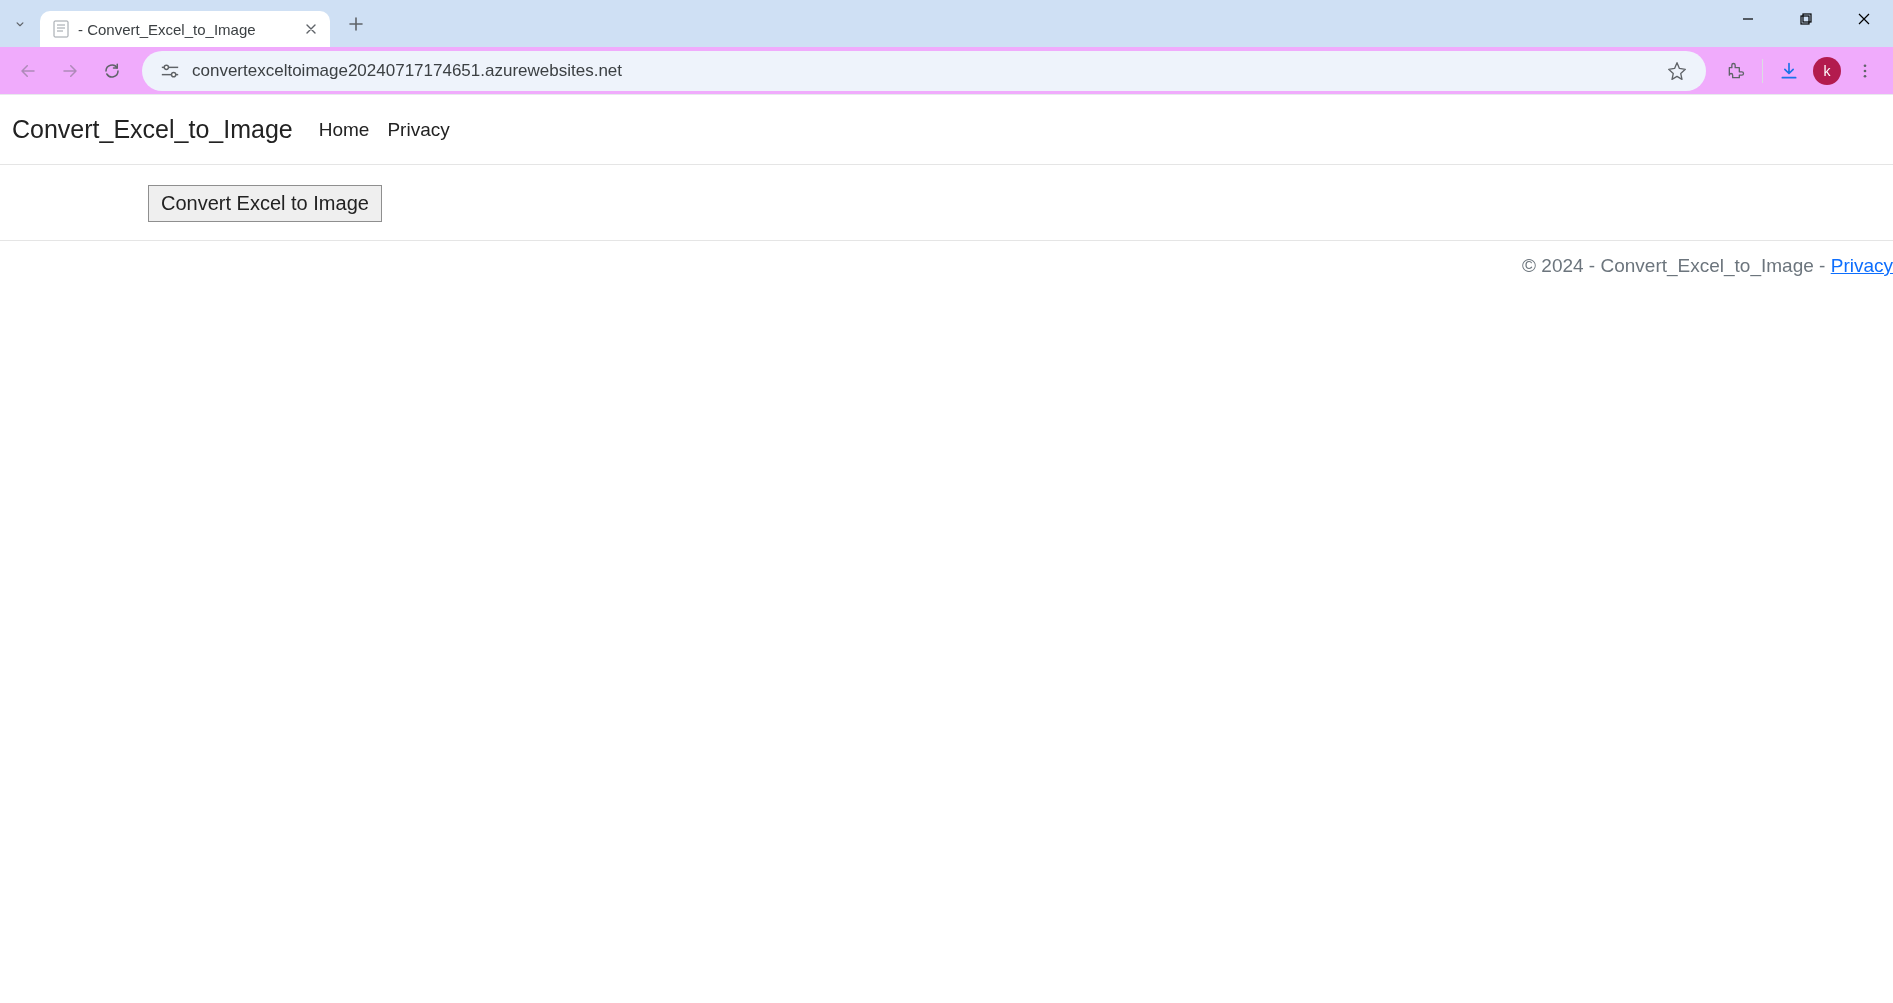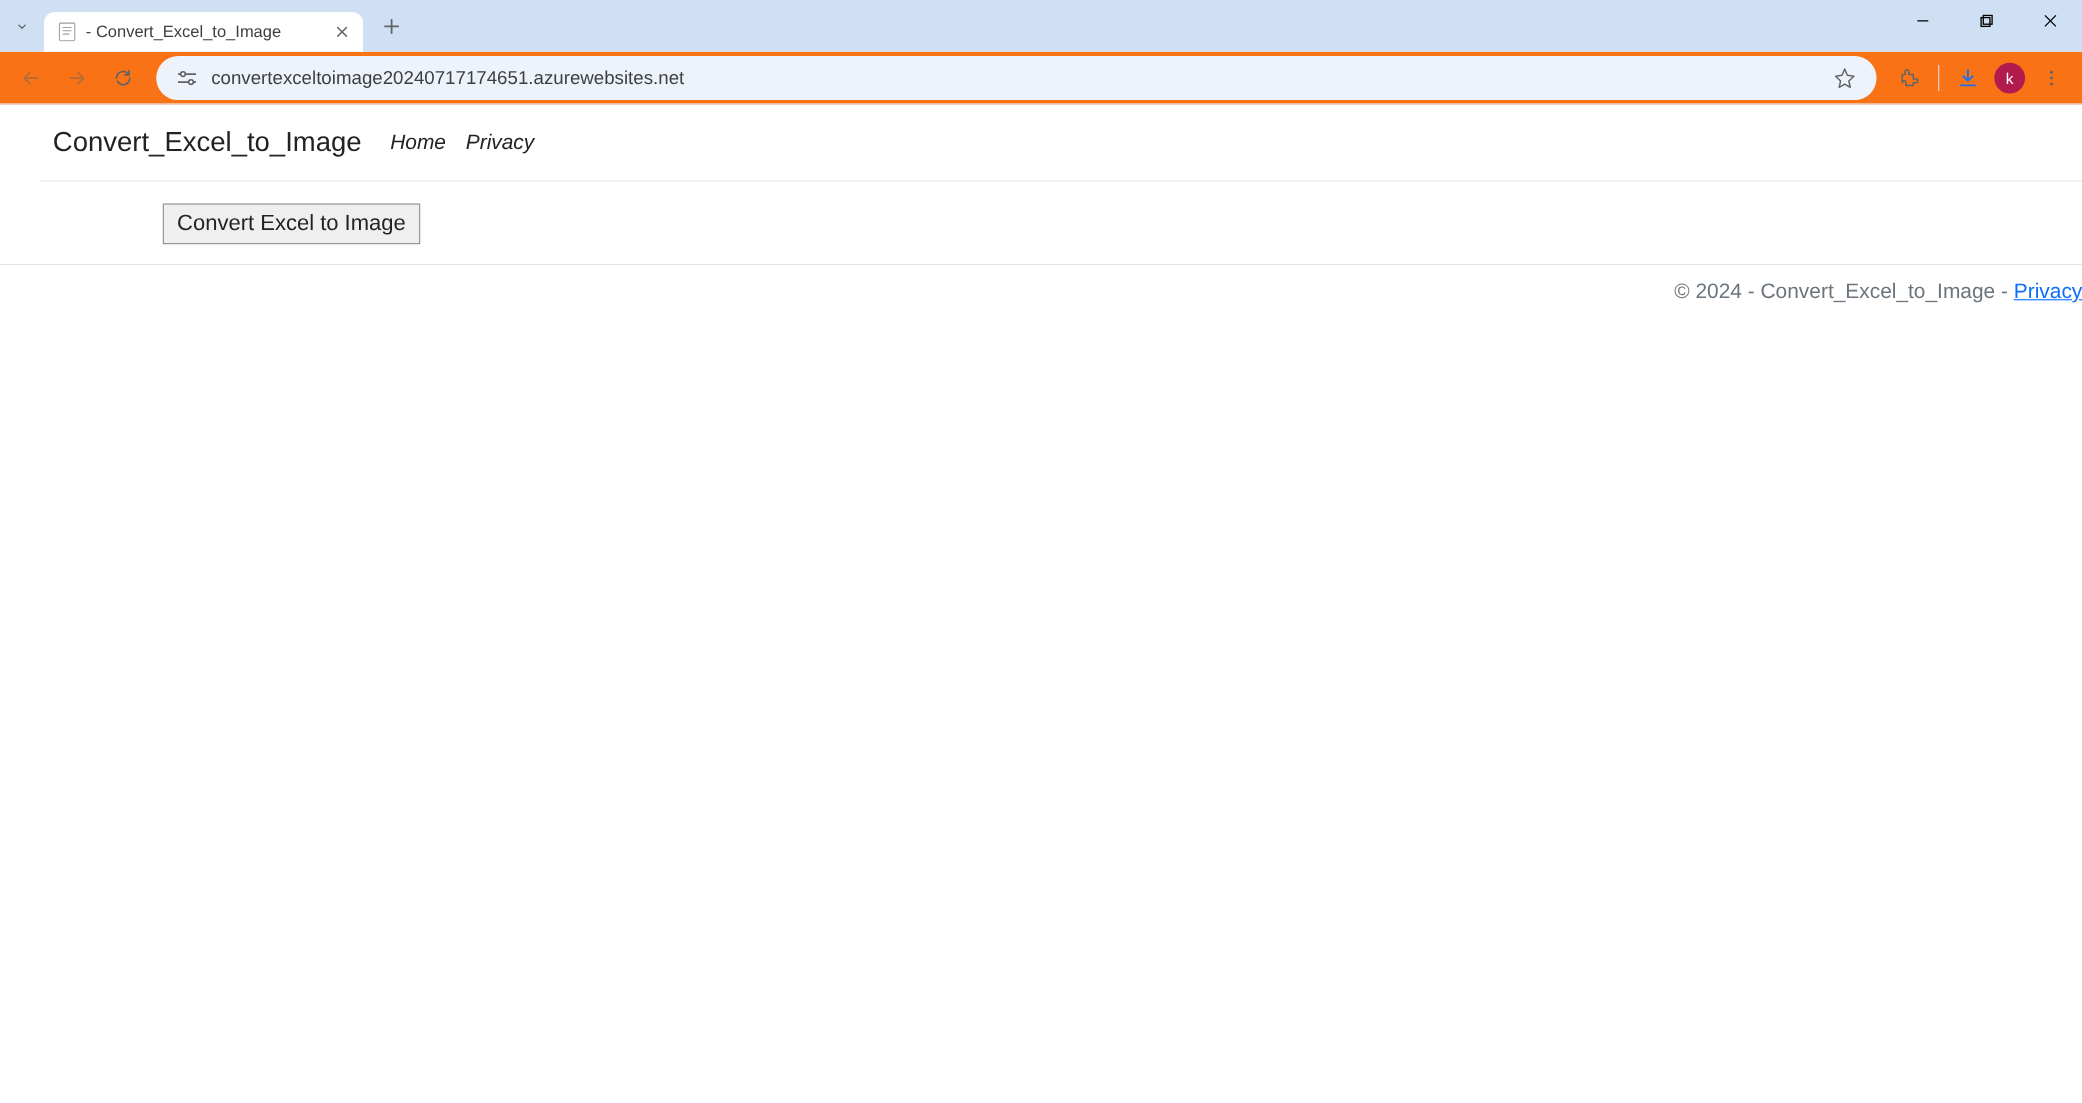--- a/index.html
+++ b/index.html
@@ -17,7 +17,7 @@
     .window-controls { position: absolute; right: 0; top: 0; height: 38px; display: flex; }
     .window-control { width: 58px; height: 38px; display: flex; align-items: center; justify-content: center; cursor: pointer; }
 
-    .toolbar { height: 48px; background: #f97316; border-bottom: 1px solid #e8eaed; display: flex; align-items: center; padding: 0 10px; gap: 6px; }
+    .toolbar { height: 48px; background: #f0abfc; border-bottom: 1px solid #e8eaed; display: flex; align-items: center; padding: 0 10px; gap: 6px; }
     .nav-button { width: 36px; height: 36px; display: flex; align-items: center; justify-content: center; border-radius: 50%; cursor: pointer; }
     .nav-button.disabled { opacity: 0.45; cursor: default; }
     .address-bar { flex: 1; height: 40px; background: #eef3fb; border-radius: 20px; display: flex; align-items: center; padding: 0 14px; margin: 0 6px; }

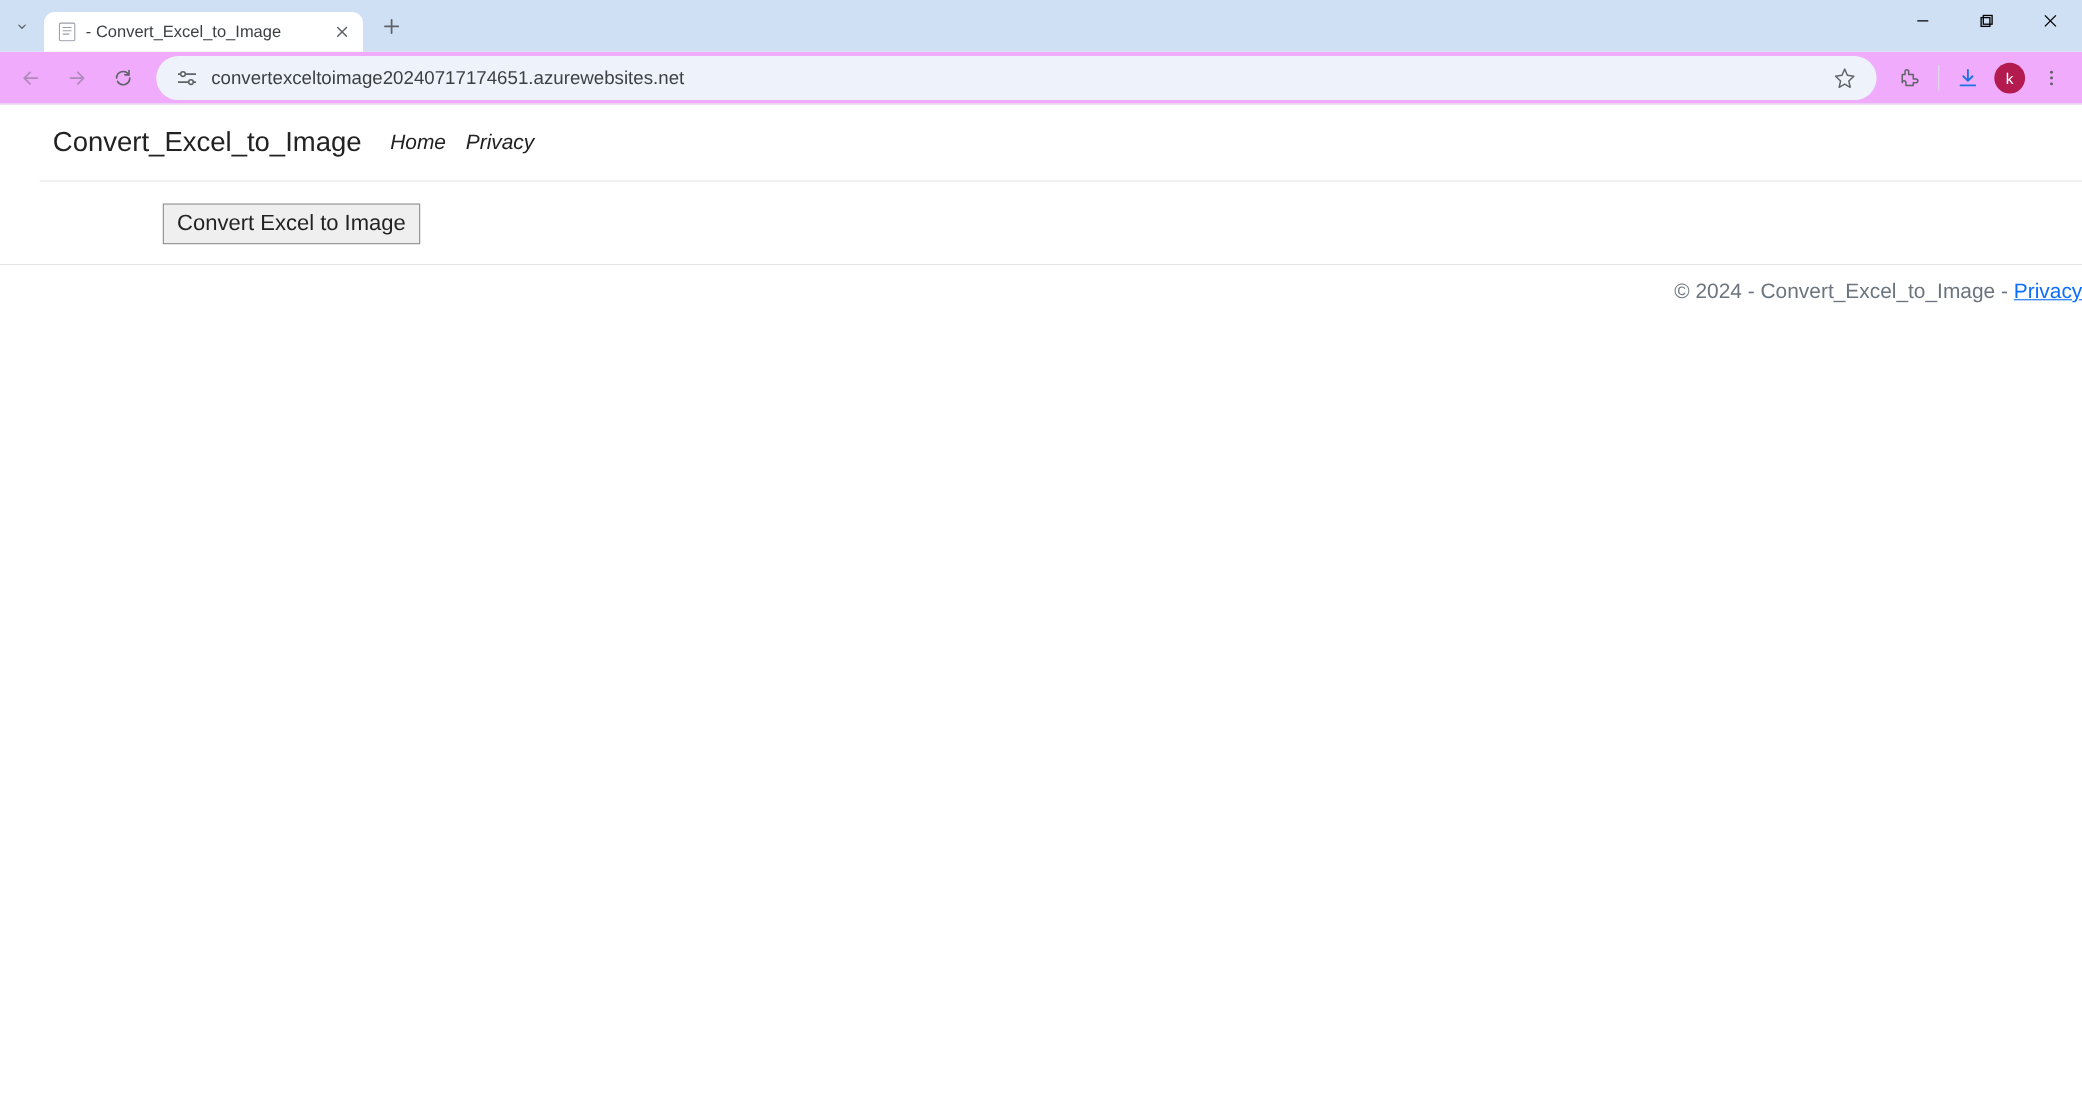--- a/index.html
+++ b/index.html
@@ -30,7 +30,7 @@
 
     
     .page { width: 100%; }
-    .page-header { height: 70px; border-bottom: 1px solid #e5e5e5; display: flex; align-items: center; padding: 0 12px; margin-left: 36px; }
+    .page-header { height: 70px; border-bottom: 1px solid #e5e5e5; display: flex; align-items: center; padding: 0 12px; }
     .brand { font-size: 25px; color: #222; margin-right: 26px; text-decoration: none; }
     .nav-link { font-size: 19px; color: #222; text-decoration: none; margin-right: 18px; cursor: pointer; font-style: italic; }
 

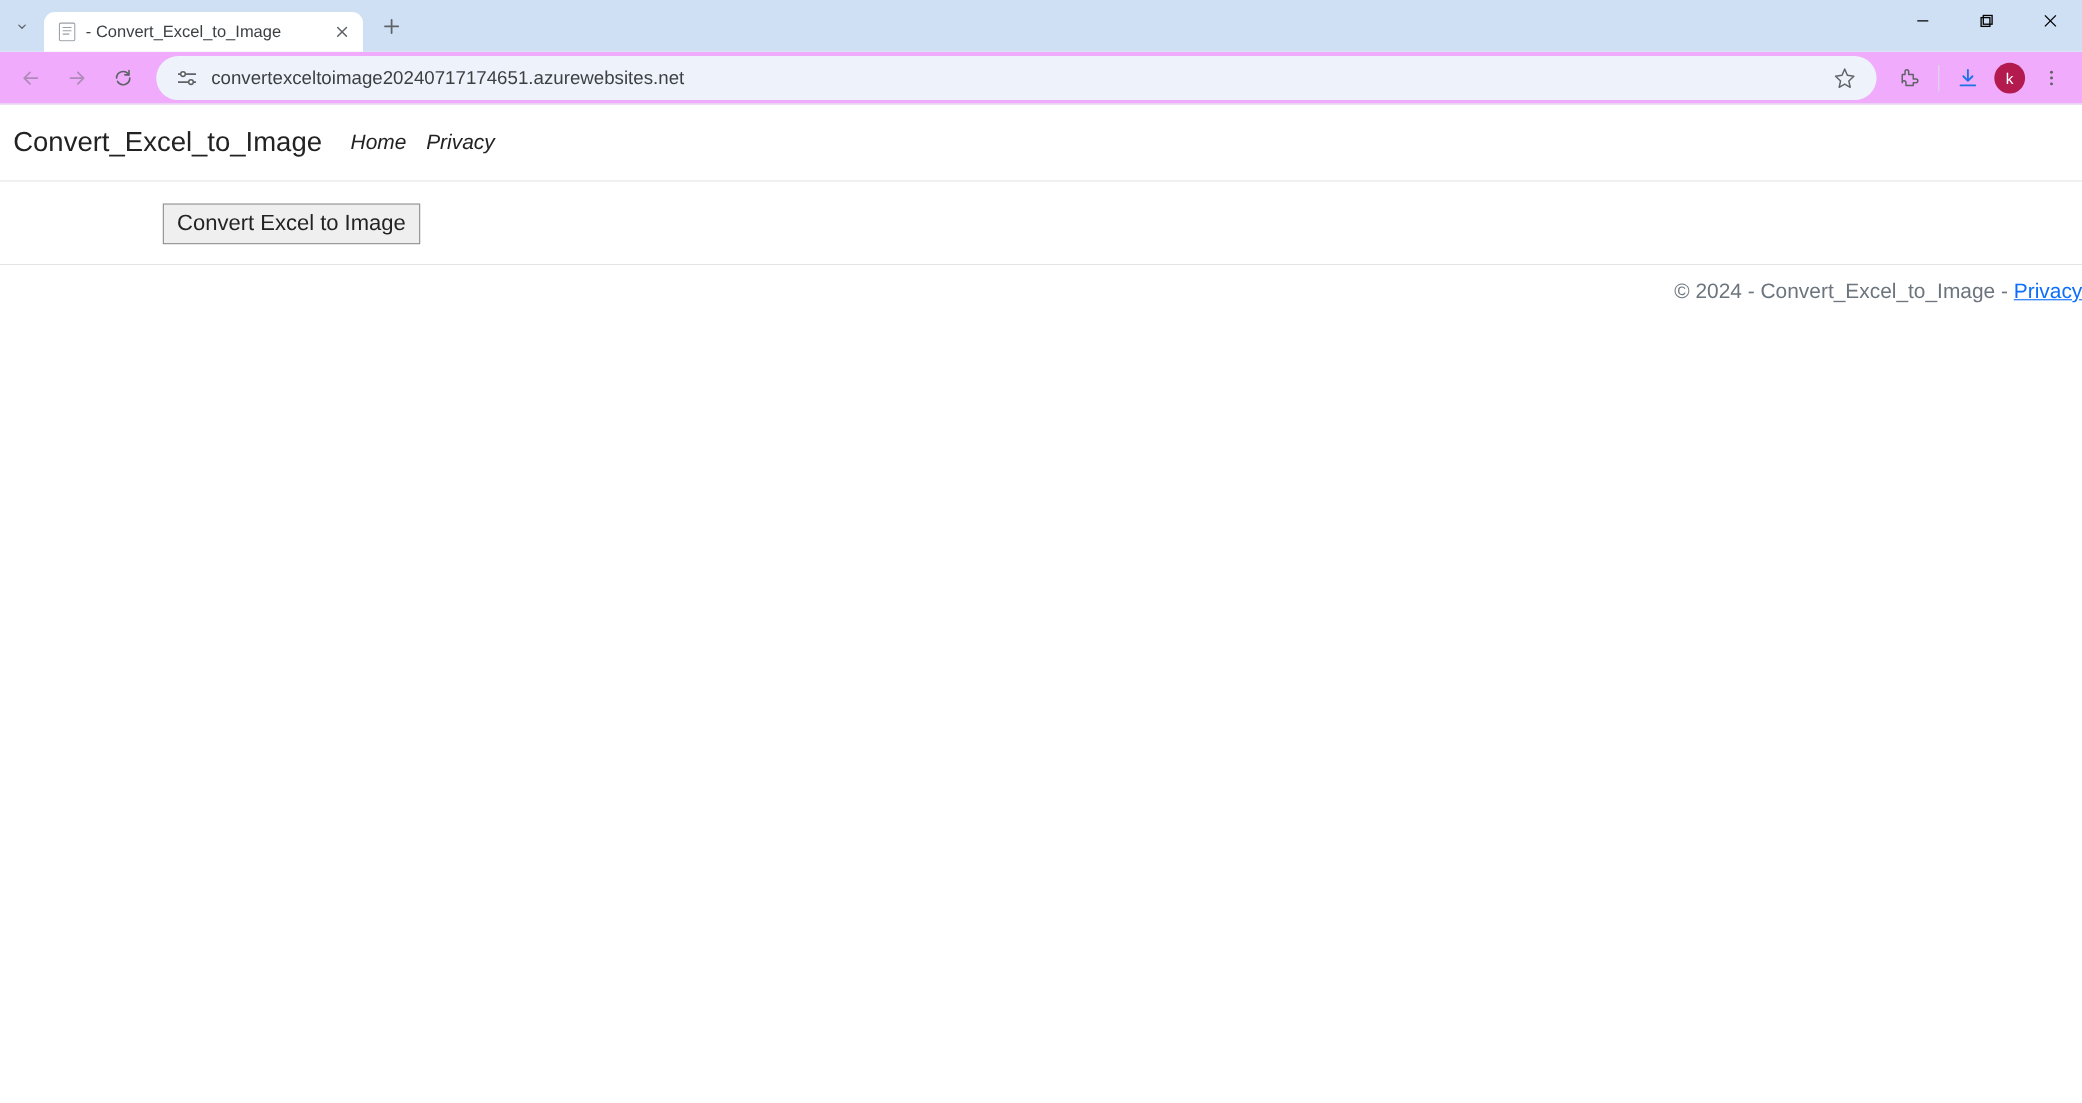--- a/index.html
+++ b/index.html
@@ -32,7 +32,7 @@
     .page { width: 100%; }
     .page-header { height: 70px; border-bottom: 1px solid #e5e5e5; display: flex; align-items: center; padding: 0 12px; }
     .brand { font-size: 25px; color: #222; margin-right: 26px; text-decoration: none; }
-    .nav-link { font-size: 19px; color: #222; text-decoration: none; margin-right: 18px; cursor: pointer; font-style: italic; }
+    .nav-link { font-size: 19px; color: #222; text-decoration: none; margin-right: 18px; cursor: pointer; }
 
     .page-body { padding: 20px 0 18px 148px; border-bottom: 1px solid #e5e5e5; }
     .convert-button { font-size: 20px; padding: 6px 12px; background: #efefef; border: 1px solid #8f8f8f; color: #222; cursor: pointer; font-family: inherit; }

